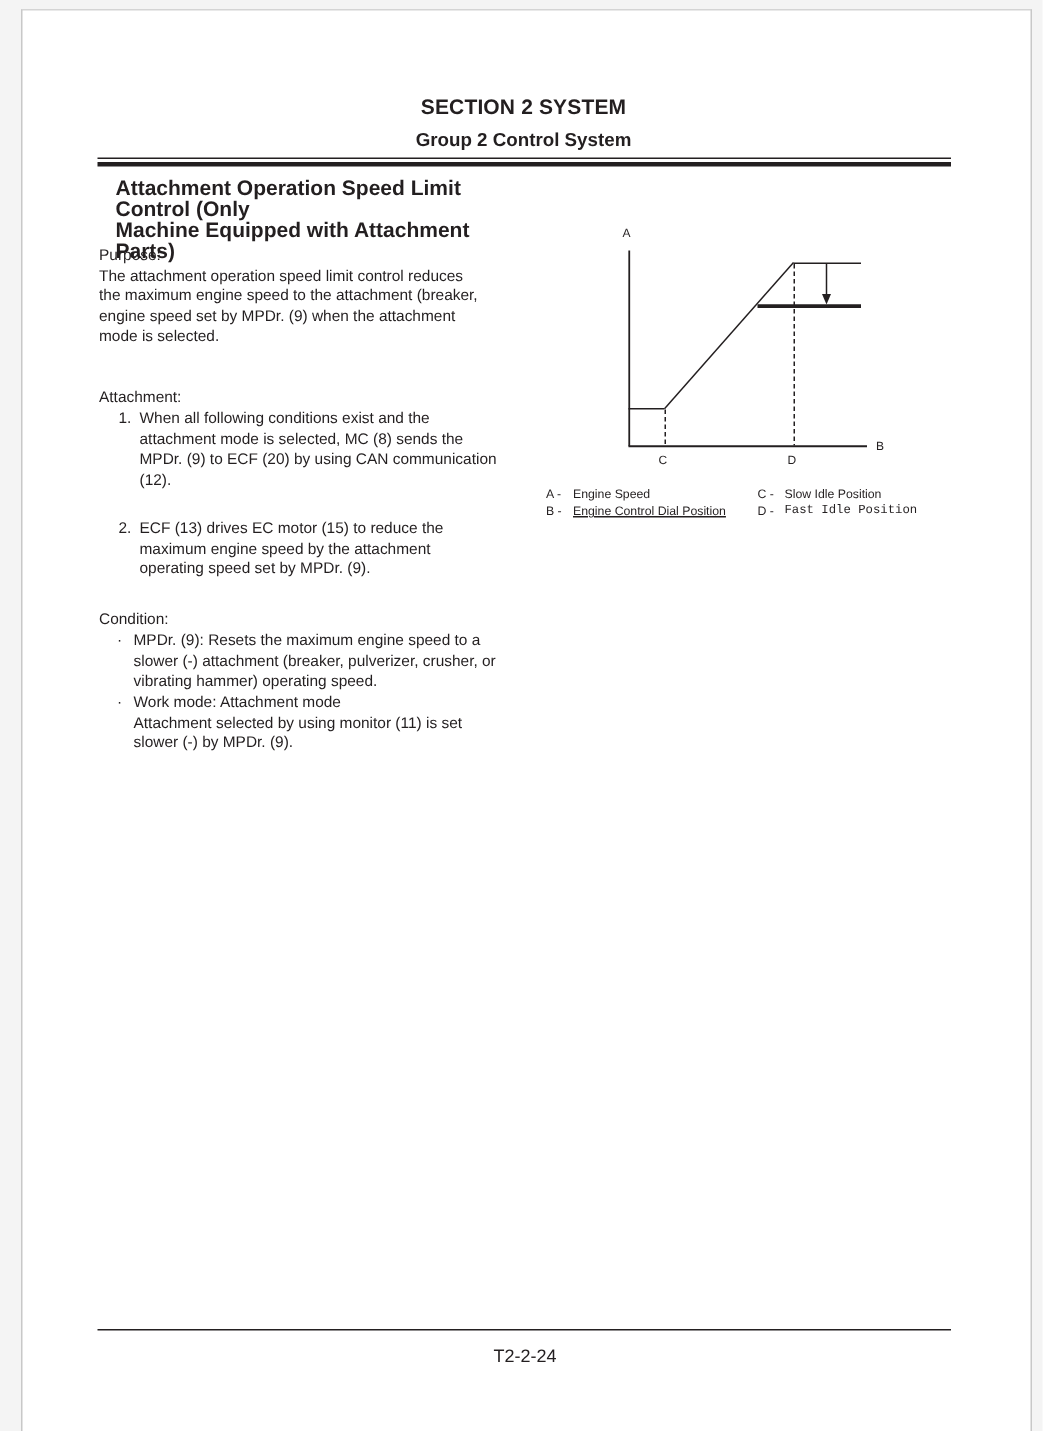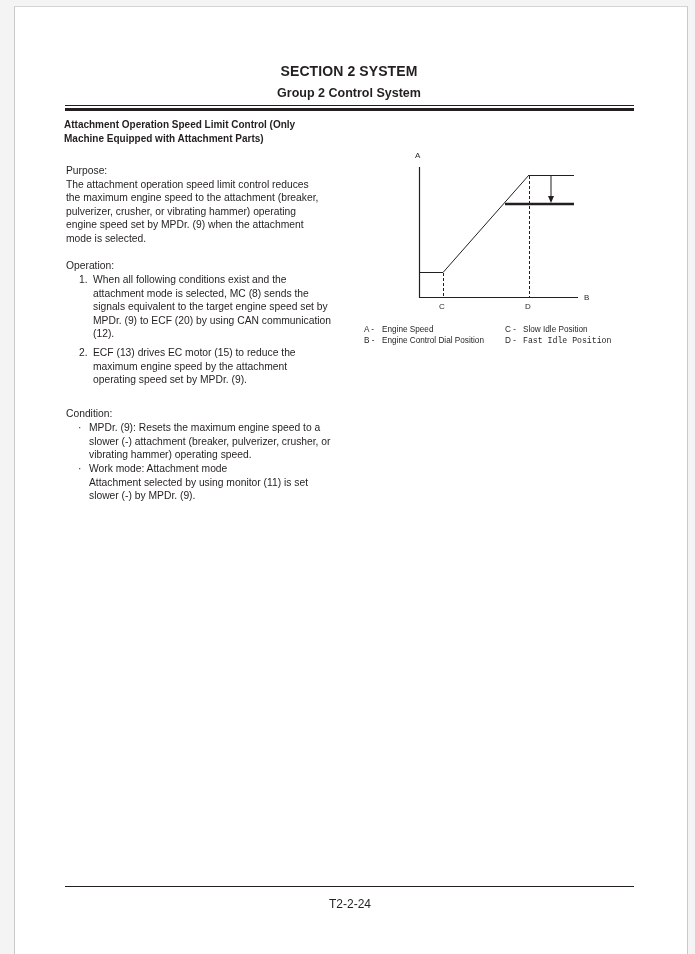--- a/index.html
+++ b/index.html
@@ -13,7 +13,7 @@
   .rule-thin { left:65px; width:569px; top:105px; height:1px; background:#231f20; }
   .rule-thick { left:65px; width:569px; top:108px; height:2.5px; background:#231f20; }
   .txt { font-size:10.3px; line-height:13.6px; }
-  .heading { left:64px; top:118px; width:270px; font-weight:bold; font-size:10px; line-height:14px; }
+  .heading { left:77px; top:118px; width:270px; font-weight:bold; font-size:14px; line-height:14px; }
   .para { left:66px; width:280px; }
   .item { position:absolute; left:93px; width:255px; }
   .legend { font-size:8.2px; line-height:11px; }

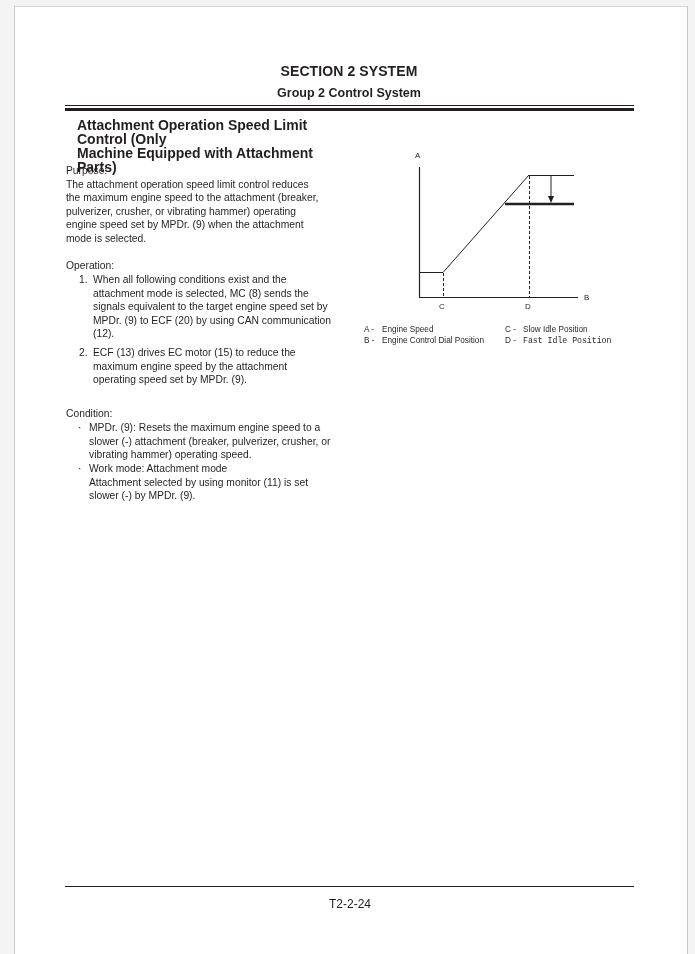--- a/index.html
+++ b/index.html
@@ -40,7 +40,6 @@
   <div>Purpose:</div>
   <div>The attachment operation speed limit control reduces</div>
   <div>the maximum engine speed to the attachment (breaker,</div>
-  <div>pulverizer, crusher, or vibrating hammer) operating</div>
   <div>engine speed set by MPDr. (9) when the attachment</div>
   <div>mode is selected.</div>
 </div>

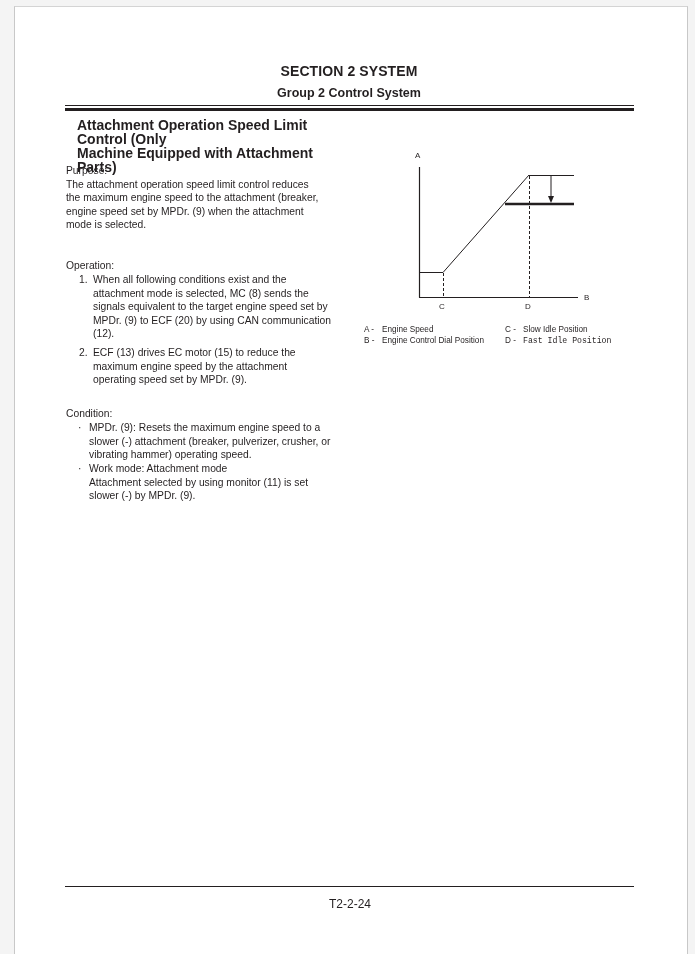--- a/index.html
+++ b/index.html
@@ -44,7 +44,7 @@
   <div>mode is selected.</div>
 </div>
 
-<div class="abs para txt" style="top:259px;">Operation:</div>
+<div class="abs para txt" style="top:259px;">Attachment:</div>
 
 <div class="abs txt" style="left:79px; top:273px;">1.</div>
 <div class="txt item" style="top:273px;">

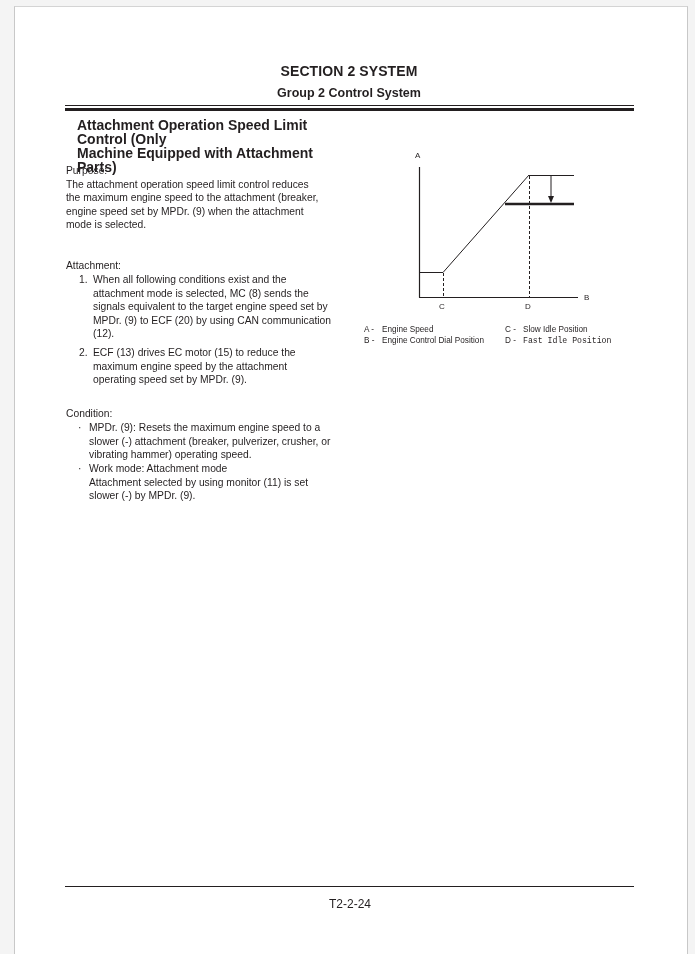--- a/index.html
+++ b/index.html
@@ -50,7 +50,6 @@
 <div class="txt item" style="top:273px;">
   <div>When all following conditions exist and the</div>
   <div>attachment mode is selected, MC (8) sends the</div>
-  <div>signals equivalent to the target engine speed set by</div>
   <div>MPDr. (9) to ECF (20) by using CAN communication</div>
   <div>(12).</div>
 </div>

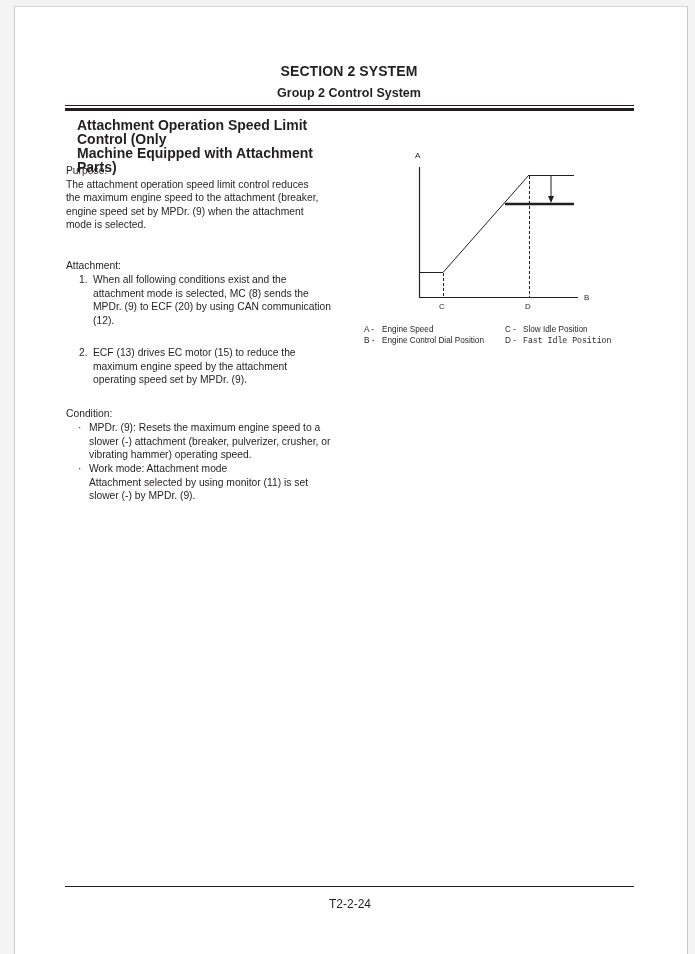--- a/index.html
+++ b/index.html
@@ -99,7 +99,7 @@
 <div class="abs legend" style="left:364px; top:324px;">A -</div>
 <div class="abs legend" style="left:382px; top:324px;text-align:center;">Engine Speed</div>
 <div class="abs legend" style="left:364px; top:335px;">B -</div>
-<div class="abs legend" style="left:382px; top:335px;">Engine Control Dial Position</div>
+<div class="abs legend" style="left:382px; top:335px;text-decoration:underline;">Engine Control Dial Position</div>
 <div class="abs legend" style="left:505px; top:324px;">C -</div>
 <div class="abs legend" style="left:523px; top:324px;">Slow Idle Position</div>
 <div class="abs legend" style="left:505px; top:335px;">D -</div>

